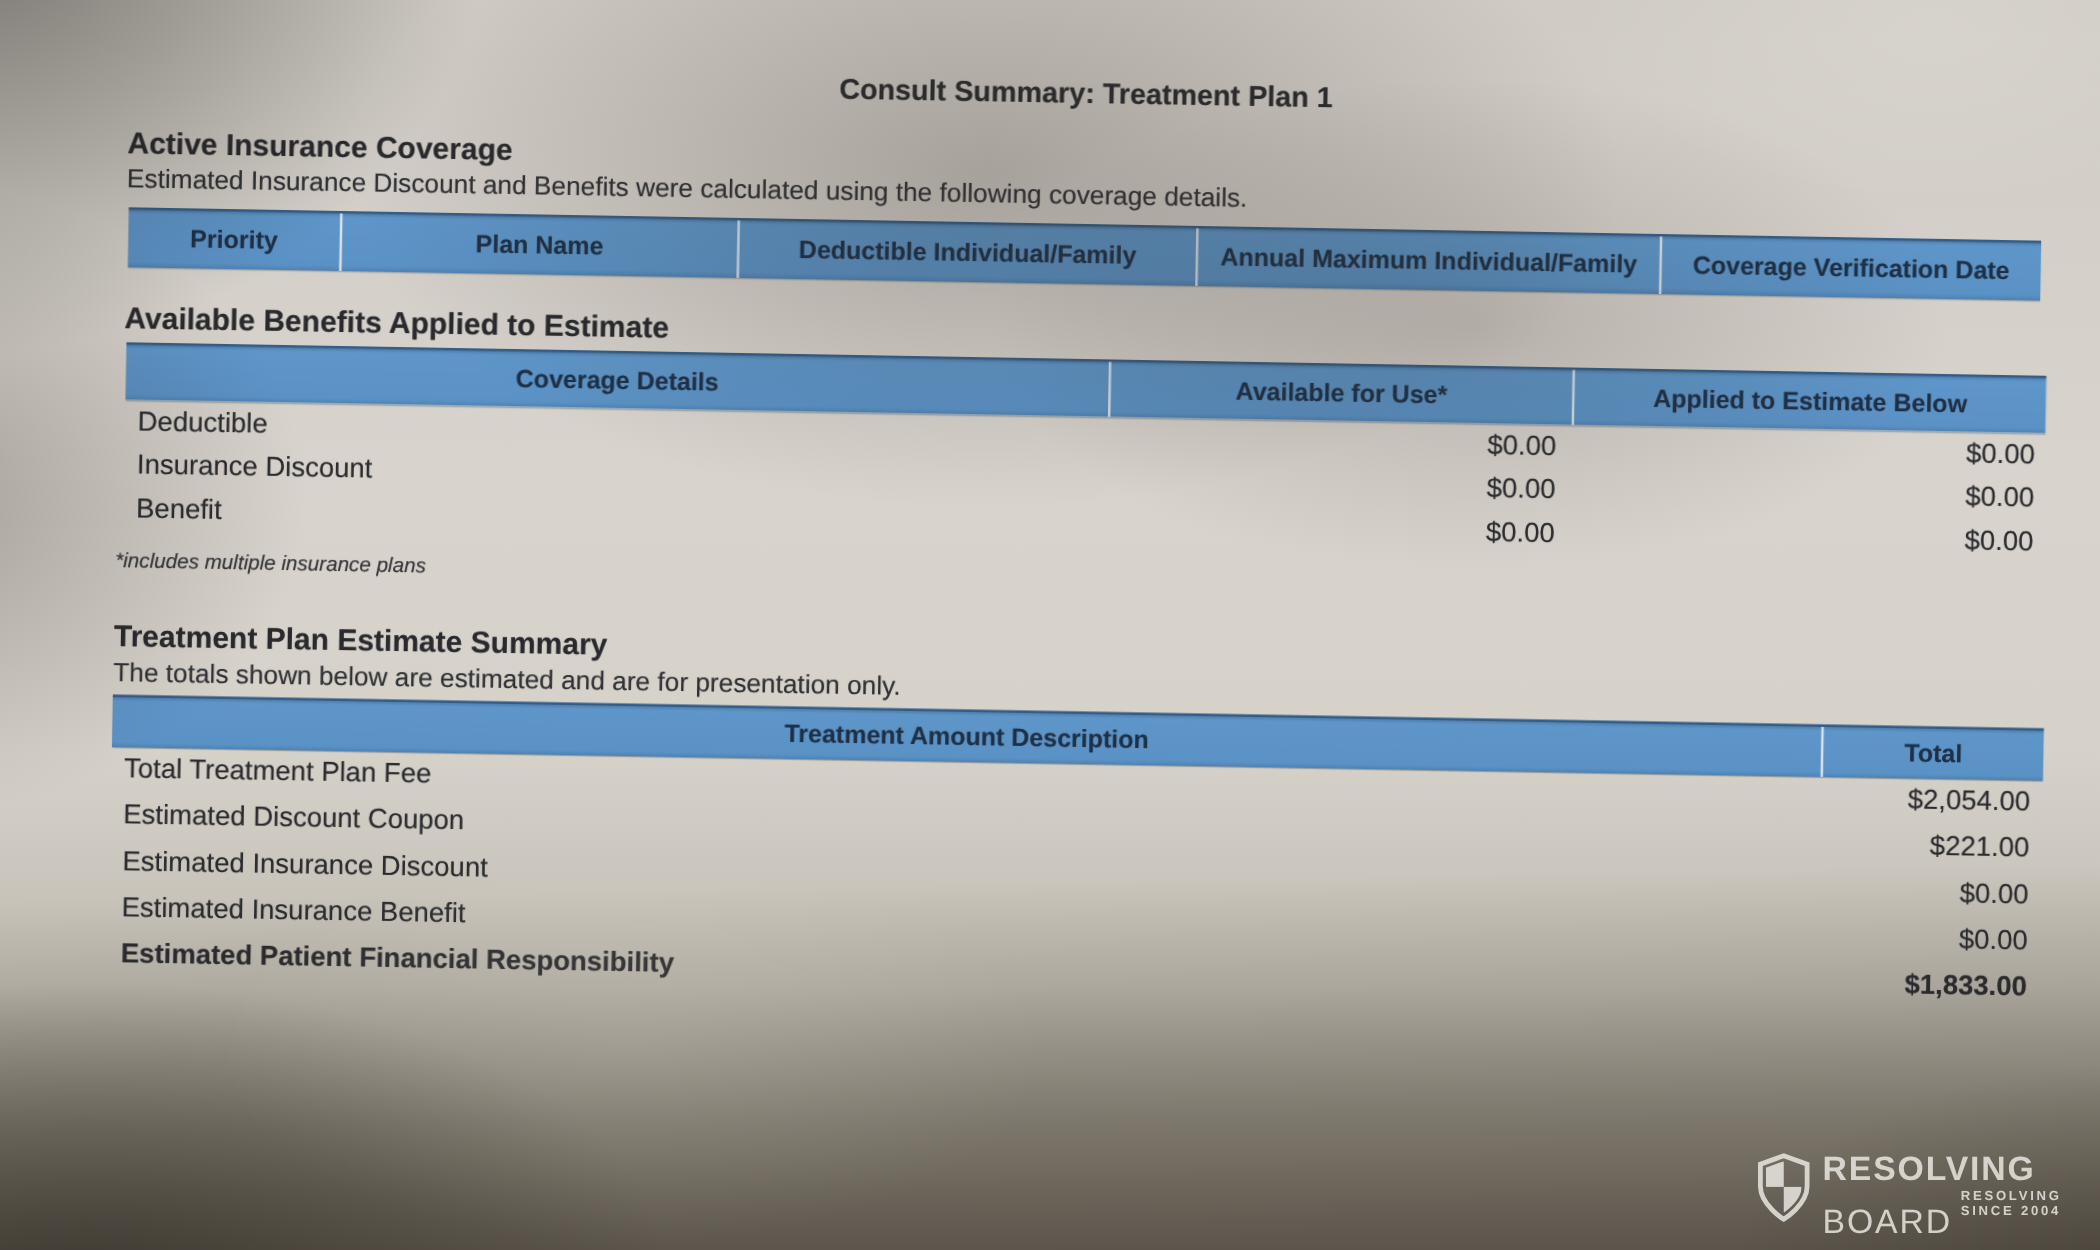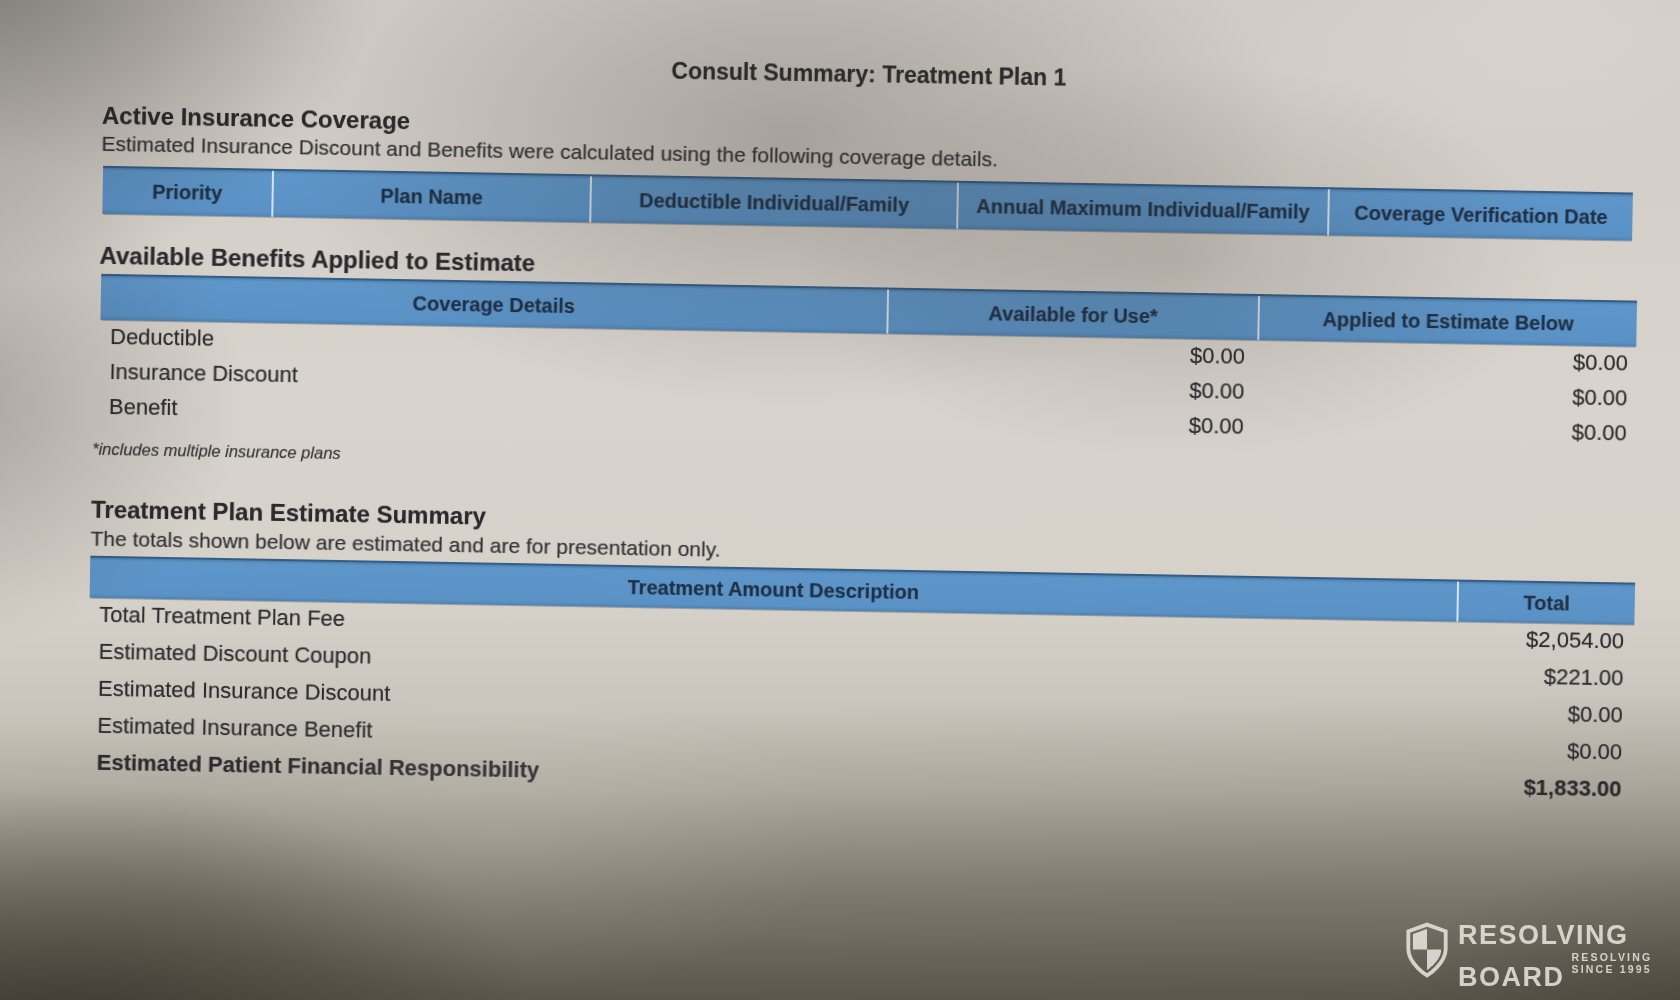--- a/index.html
+++ b/index.html
@@ -65,7 +65,7 @@
   #watermark .wm-text{margin-left:8px;line-height:1;}
   .wm-line1{font-size:27px;font-weight:bold;letter-spacing:1.5px;}
   .wm-line2-wrap{display:flex;align-items:flex-end;margin-top:2px;}
-  .wm-line2{font-size:27px;font-weight:bold;letter-spacing:1.5px;}
+  .wm-line2{font-size:27px;font-weight:normal;letter-spacing:1.5px;}
   .wm-tag{margin-left:7px;margin-bottom:16px;line-height:1.15;}
   .wm-tag div{font-size:10.5px;font-weight:bold;letter-spacing:2.2px;}
 </style>

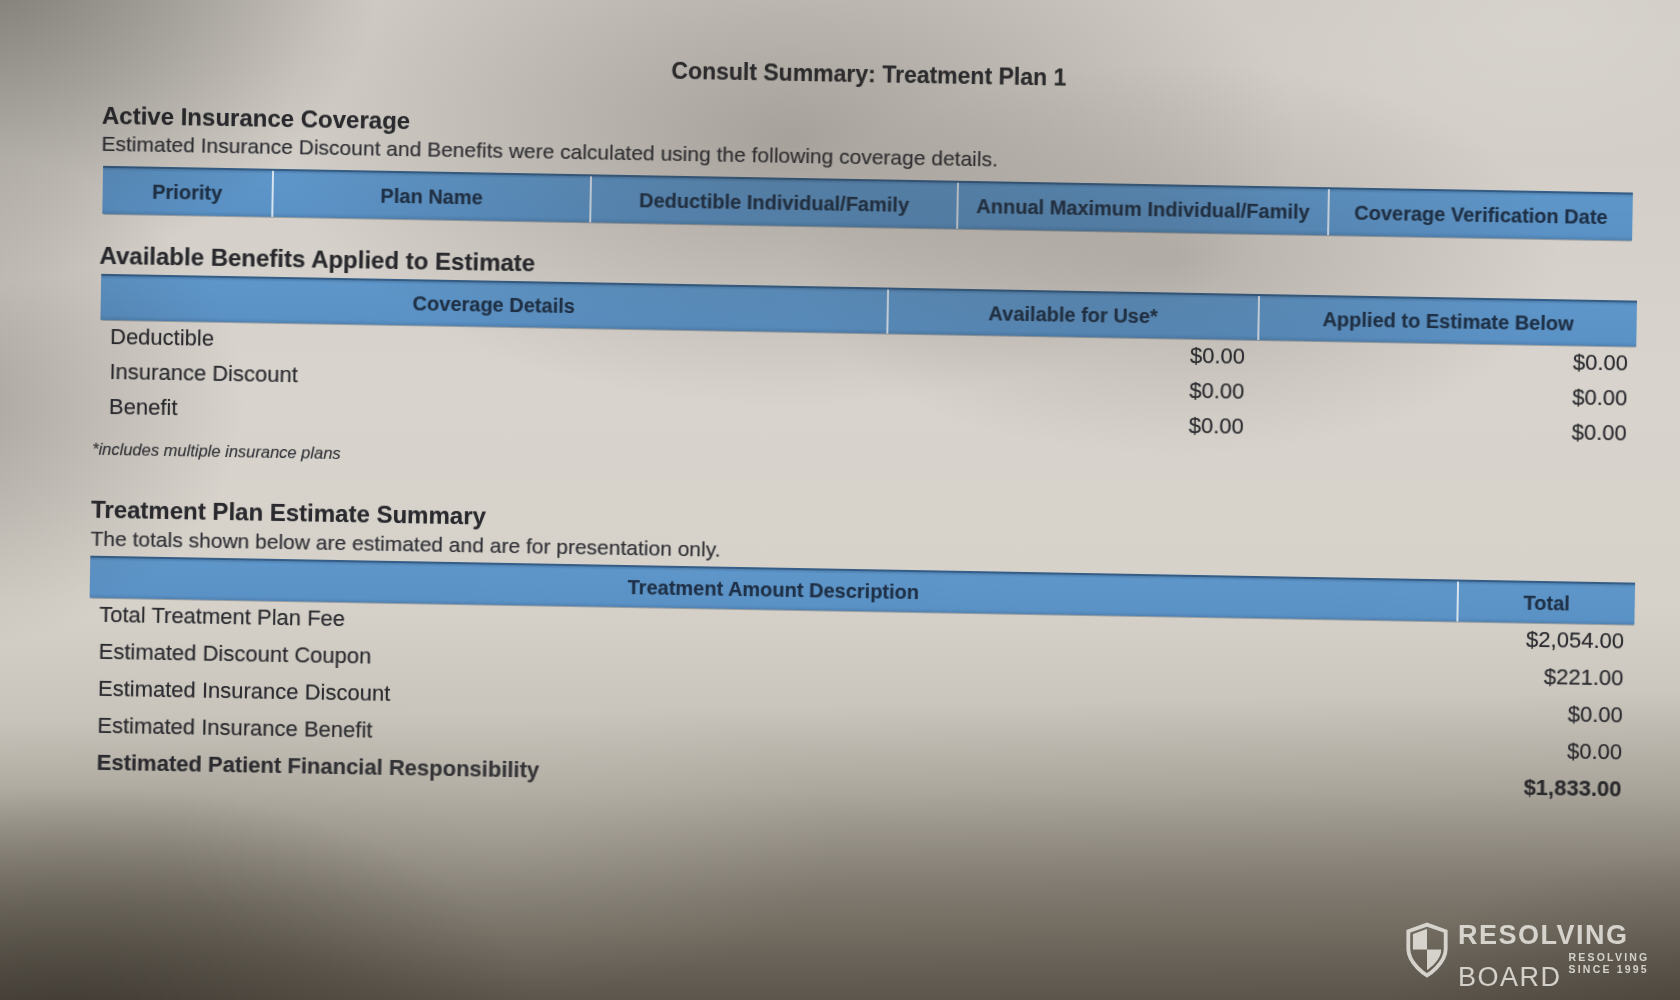--- a/index.html
+++ b/index.html
@@ -167,7 +167,7 @@
         <div class="wm-line2">BOARD</div>
         <div class="wm-tag">
           <div>RESOLVING</div>
-          <div>SINCE 1995</div>
+          <div>SINCE 2004</div>
         </div>
       </div>
     </span>

